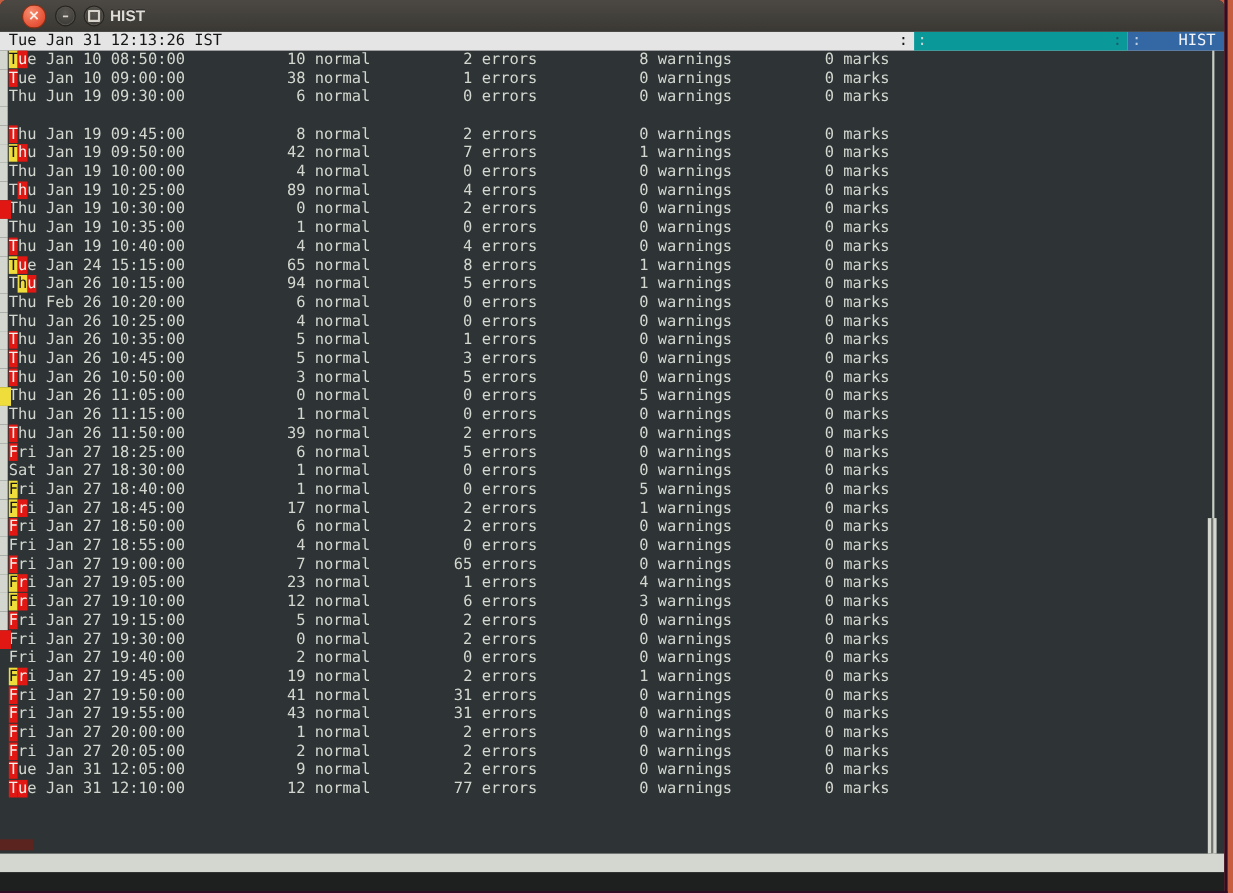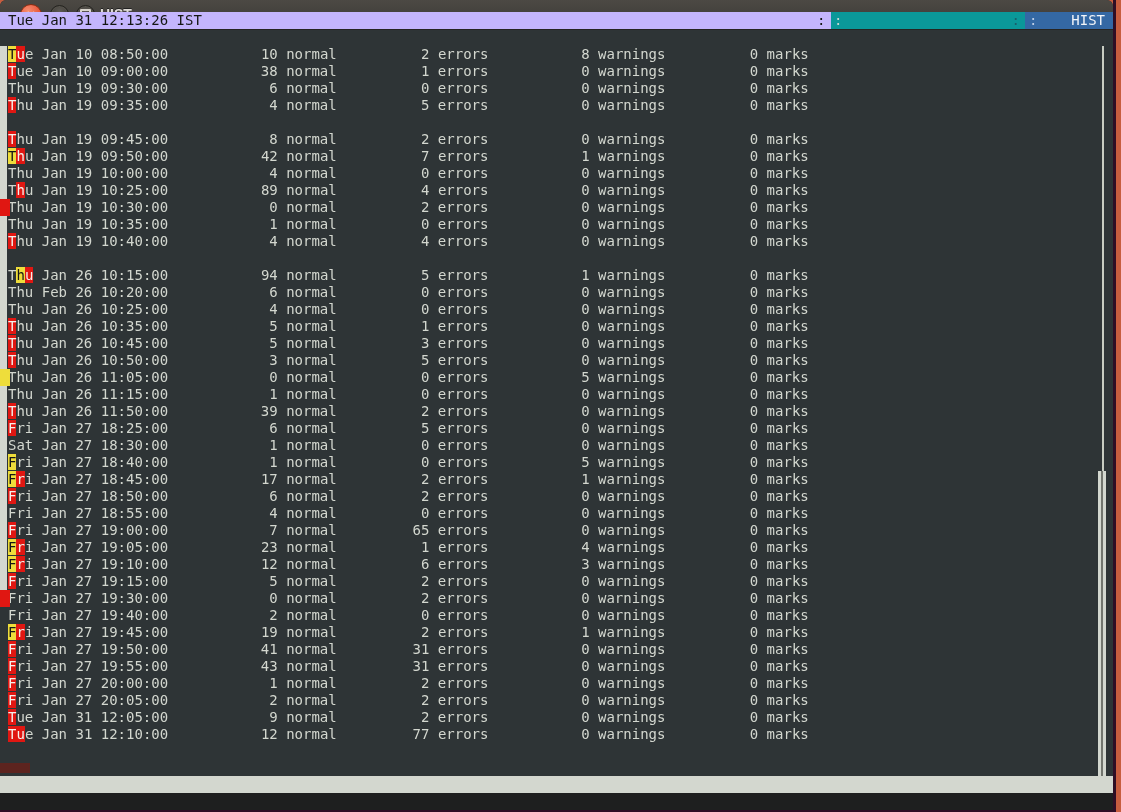--- a/index.html
+++ b/index.html
@@ -22,7 +22,7 @@
   .btn-max .g{width:7px;height:7px;border:2px solid #d8d4cc;border-radius:1px;}
   .wtitle{position:absolute;left:100px;top:6px;color:#dfdcd7;font:bold 14px/17px "Liberation Sans",sans-serif;text-shadow:0 -1px 0 #222;}
   
-  .clockbar{position:absolute;left:0;top:12px;width:100%;height:17px;background:#c4b5fd;color:#141613;font:14px/17px "DejaVu Sans Mono",monospace;white-space:pre;}
+  .clockbar{position:absolute;left:0;top:29px;width:100%;height:17px;background:#e5e5e5;color:#141613;font:14px/17px "DejaVu Sans Mono",monospace;white-space:pre;}
   .clock{position:absolute;left:8px;top:0;}
   .c1{position:absolute;left:817px;top:0;color:#141613;}
   .gauge{position:absolute;left:831px;top:0;width:194px;height:17px;background:#0b9899;}

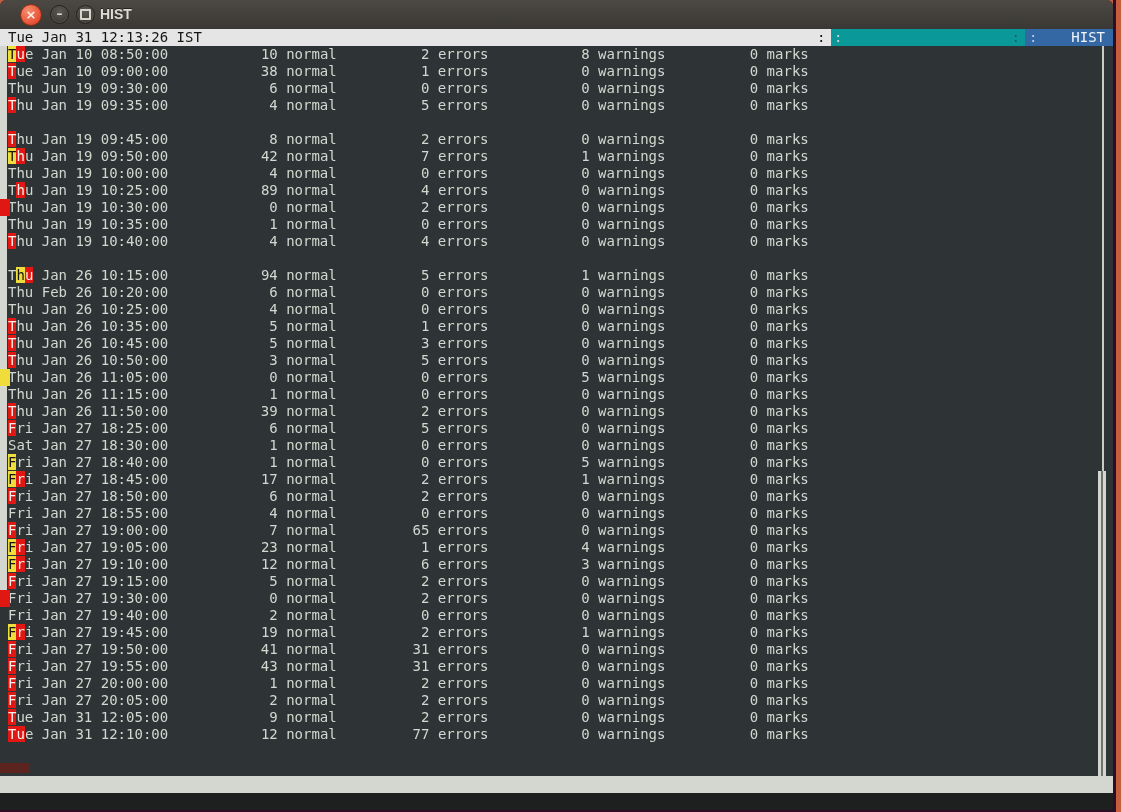--- a/index.html
+++ b/index.html
@@ -85,7 +85,6 @@
         <div class="hist-row"><span class="gutter"></span><span><span class="hl-yellow">T</span><span class="hl-red">u</span>e Jan 10 08:50:00           10 normal          2 errors           8 warnings          0 marks</span></div>
         <div class="hist-row"><span class="gutter"></span><span><span class="hl-red">T</span>ue Jan 10 09:00:00           38 normal          1 errors           0 warnings          0 marks</span></div>
         <div class="hist-row"><span class="gutter"></span><span>Thu Jun 19 09:30:00            6 normal          0 errors           0 warnings          0 marks</span></div>
-        <div class="hist-row"><span class="gutter"></span><span><span class="hl-red">T</span>hu Jan 19 09:35:00            4 normal          5 errors           0 warnings          0 marks</span></div>
         <div class="hist-row"><span class="gutter"></span></div>
         <div class="hist-row"><span class="gutter"></span><span><span class="hl-red">T</span>hu Jan 19 09:45:00            8 normal          2 errors           0 warnings          0 marks</span></div>
         <div class="hist-row"><span class="gutter"></span><span><span class="hl-yellow">T</span><span class="hl-red">h</span>u Jan 19 09:50:00           42 normal          7 errors           1 warnings          0 marks</span></div>

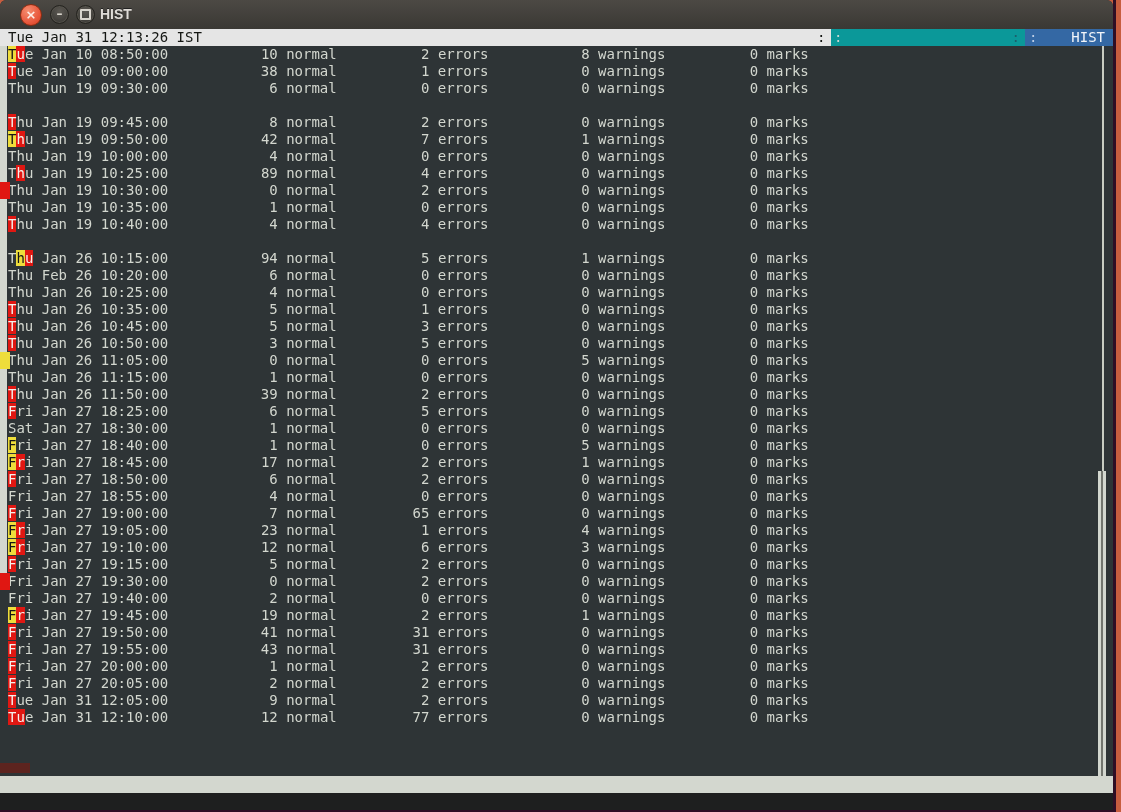--- a/index.html
+++ b/index.html
@@ -93,7 +93,7 @@
         <div class="hist-row"><span class="gutter mark-red"></span><span>Thu Jan 19 10:30:00            0 normal          2 errors           0 warnings          0 marks</span></div>
         <div class="hist-row"><span class="gutter"></span><span>Thu Jan 19 10:35:00            1 normal          0 errors           0 warnings          0 marks</span></div>
         <div class="hist-row"><span class="gutter"></span><span><span class="hl-red">T</span>hu Jan 19 10:40:00            4 normal          4 errors           0 warnings          0 marks</span></div>
-        <div class="hist-row"><span class="gutter"></span></div>
+        <div class="hist-row"><span class="gutter"></span><span><span class="hl-yellow">T</span><span class="hl-red">u</span>e Jan 24 15:15:00           65 normal          8 errors           1 warnings          0 marks</span></div>
         <div class="hist-row"><span class="gutter"></span><span>T<span class="hl-yellow">h</span><span class="hl-red">u</span> Jan 26 10:15:00           94 normal          5 errors           1 warnings          0 marks</span></div>
         <div class="hist-row"><span class="gutter"></span><span>Thu Feb 26 10:20:00            6 normal          0 errors           0 warnings          0 marks</span></div>
         <div class="hist-row"><span class="gutter"></span><span>Thu Jan 26 10:25:00            4 normal          0 errors           0 warnings          0 marks</span></div>

